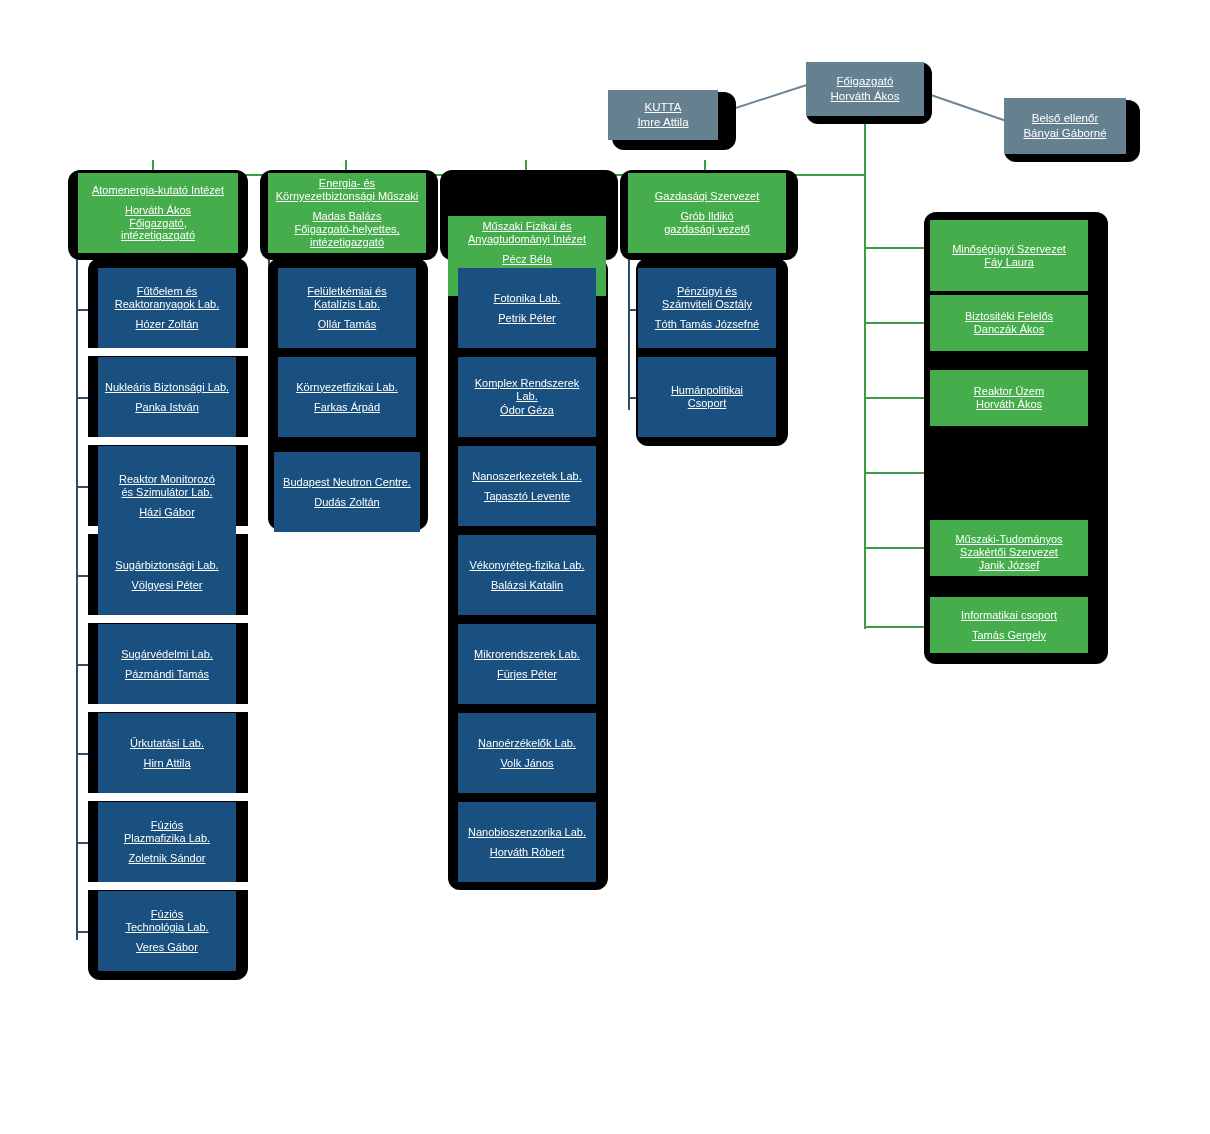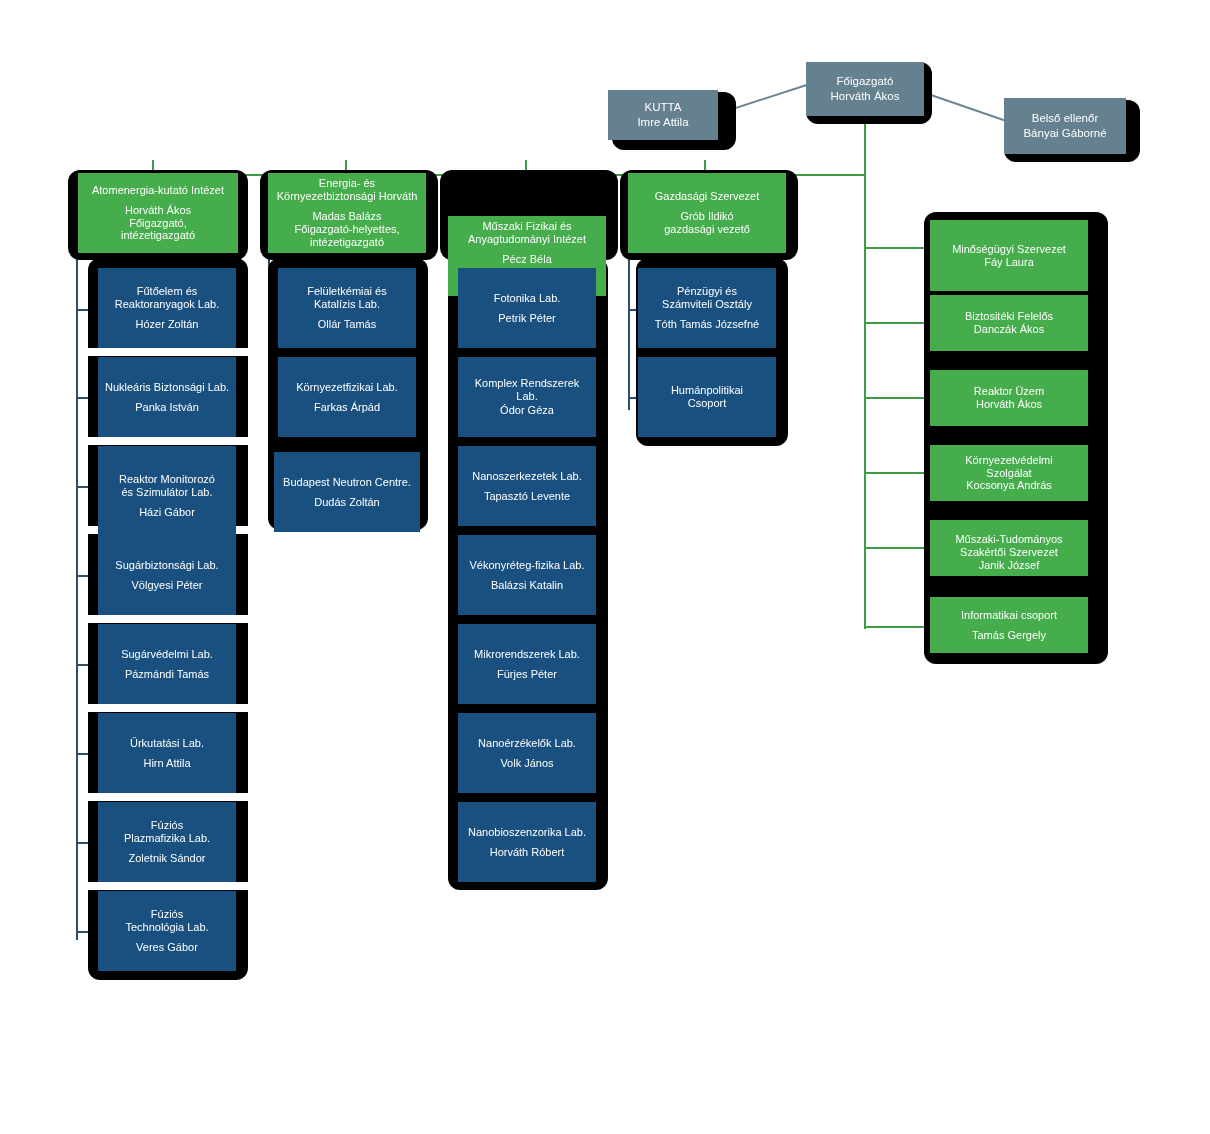--- a/index.html
+++ b/index.html
@@ -42,6 +42,7 @@
     line-height:1.18;
     padding:4px 6px;
     overflow:hidden;
+    text-decoration:underline;
   }
   .node .t1{display:block;}
   .node .t2{display:block;}

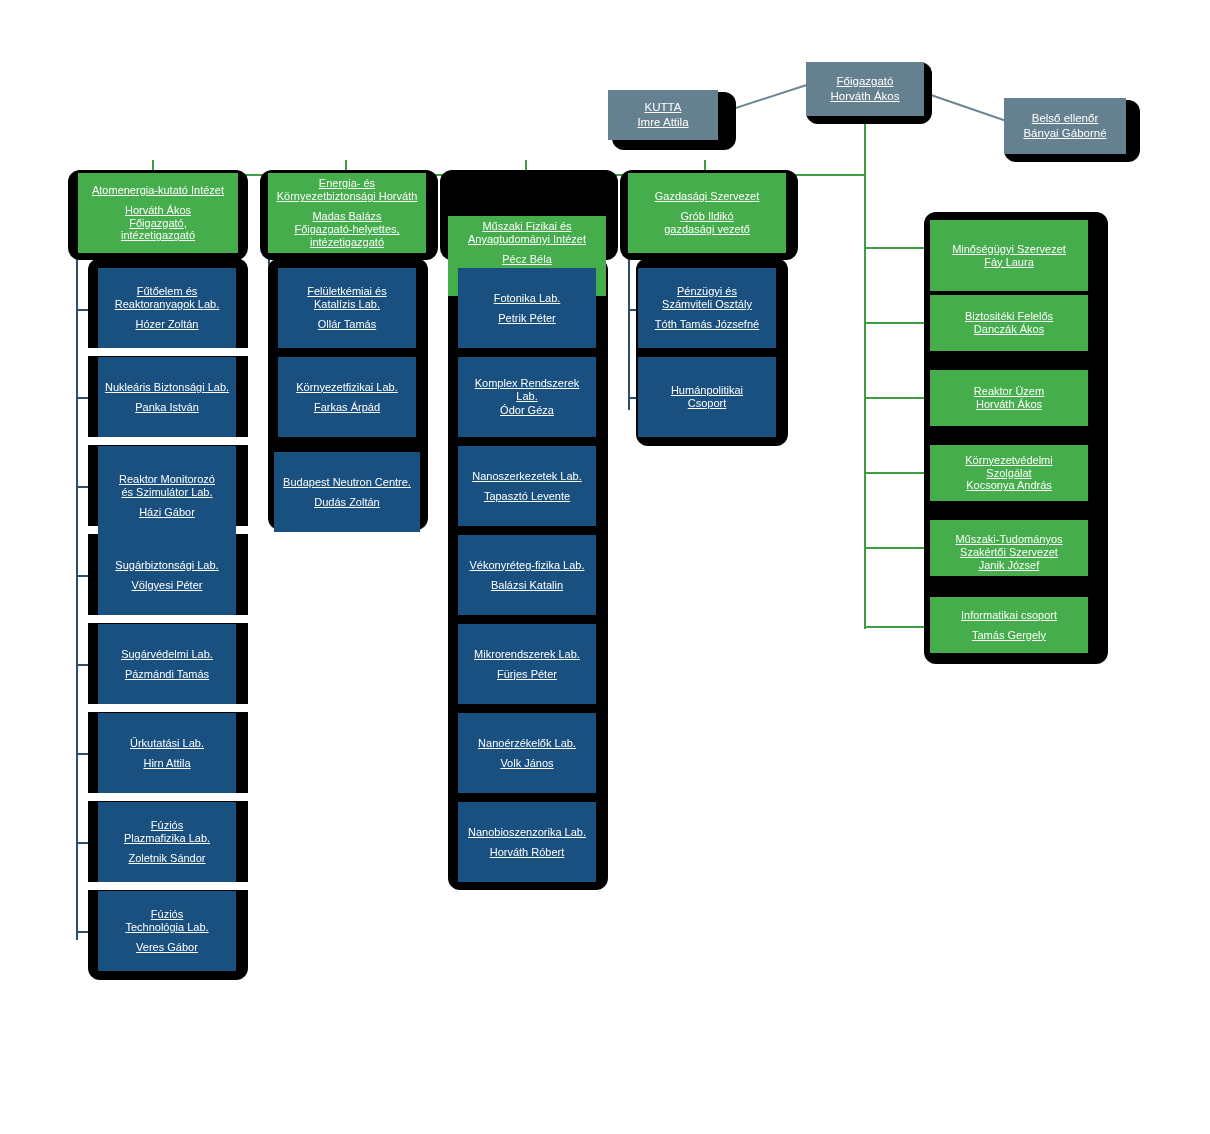--- a/index.html
+++ b/index.html
@@ -165,7 +165,7 @@
 
   <div class="node green" style="left:268px;top:173px;width:158px;height:80px;">
     <span class="t1">Energia- és</span>
-    <span class="t1">Környezetbiztonsági Horváth</span>
+    <span class="t1">Környezetbiztonsági Műszaki</span>
     <span class="t2">Madas Balázs</span>
     <span class="t3">Főigazgató-helyettes,</span>
     <span class="t3">intézetigazgató</span>

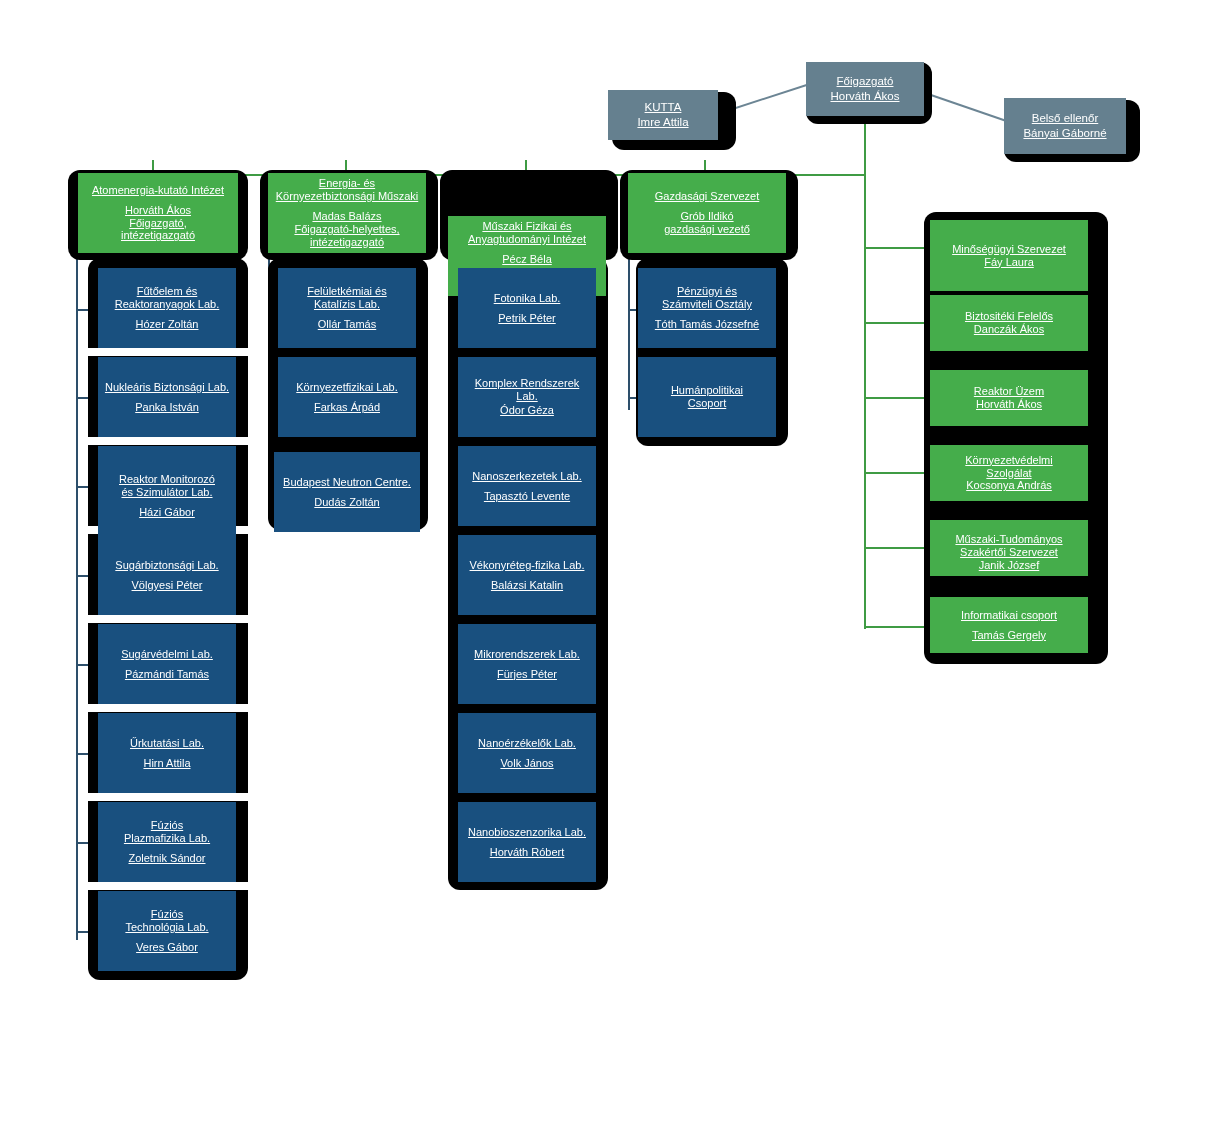--- a/index.html
+++ b/index.html
@@ -288,11 +288,6 @@
     <span class="t1">Reaktor Üzem</span>
     <span class="t1">Horváth Ákos</span>
   </div>
-  <div class="node green" style="left:930px;top:445px;width:158px;height:56px;">
-    <span class="t1">Környezetvédelmi</span>
-    <span class="t1">Szolgálat</span>
-    <span class="t1">Kocsonya András</span>
-  </div>
   <div class="node green" style="left:930px;top:520px;width:158px;height:56px;justify-content:flex-end;">
     <span class="t1">Műszaki-Tudományos</span>
     <span class="t1">Szakértői Szervezet</span>

